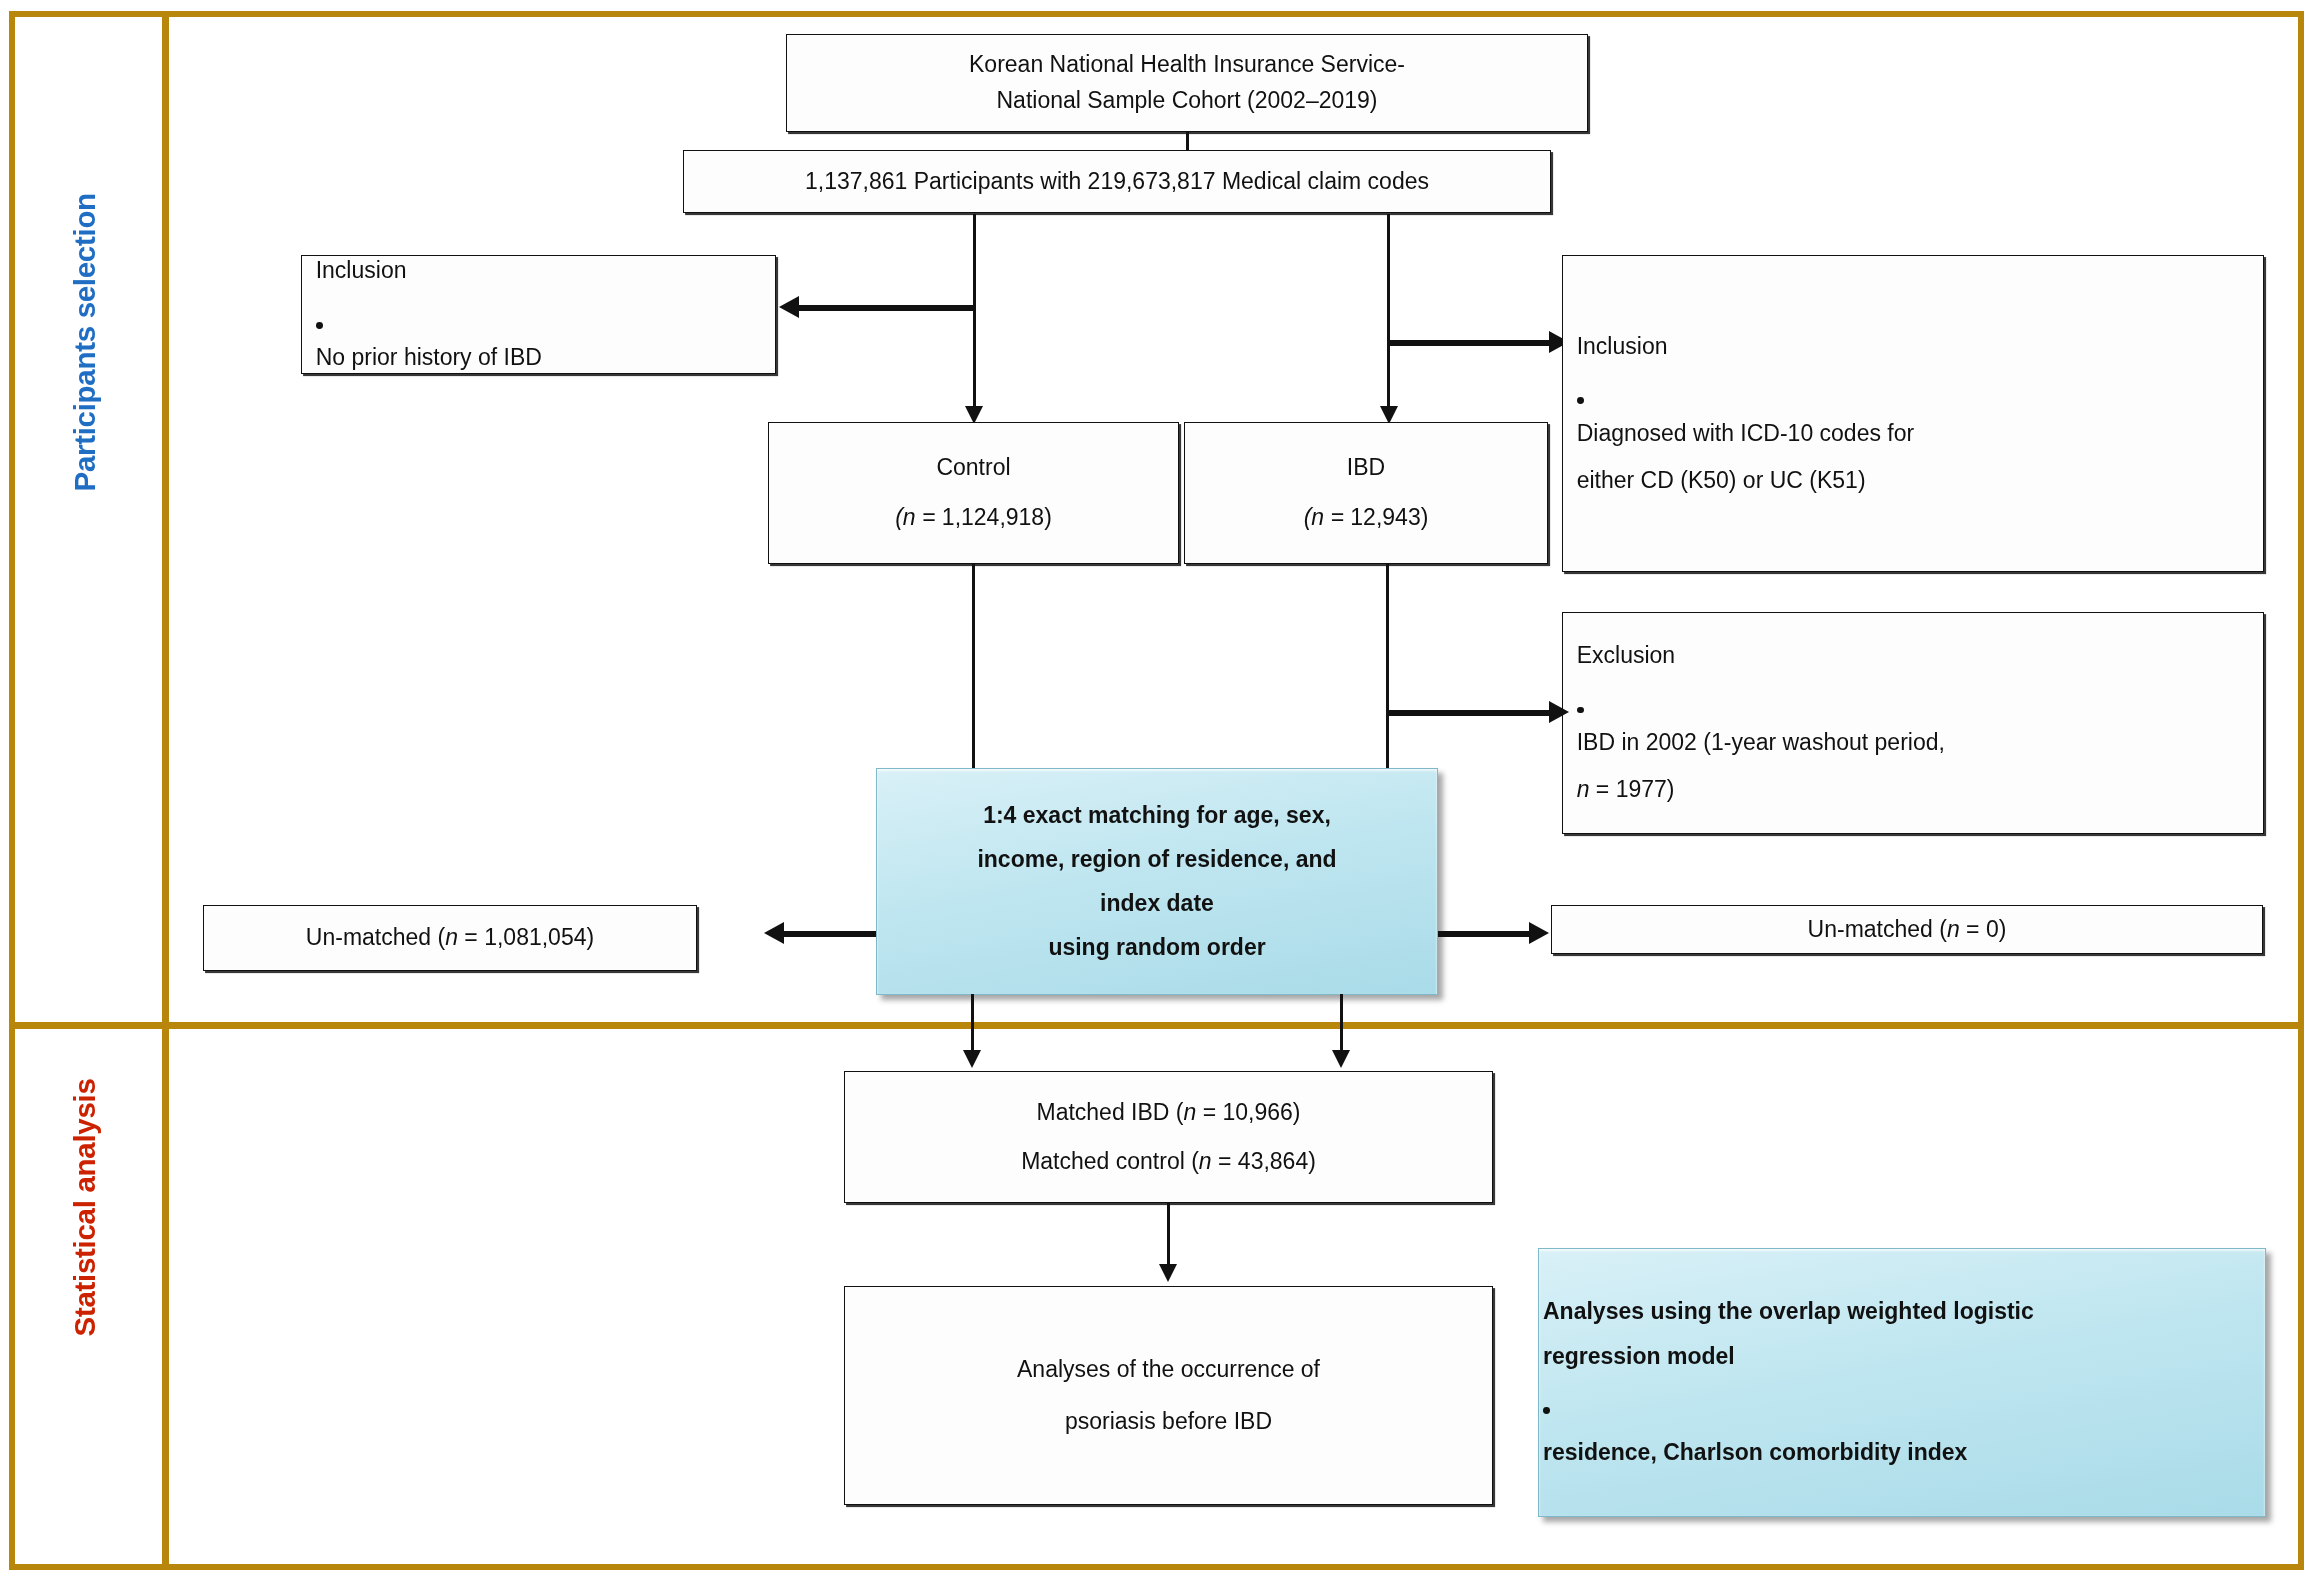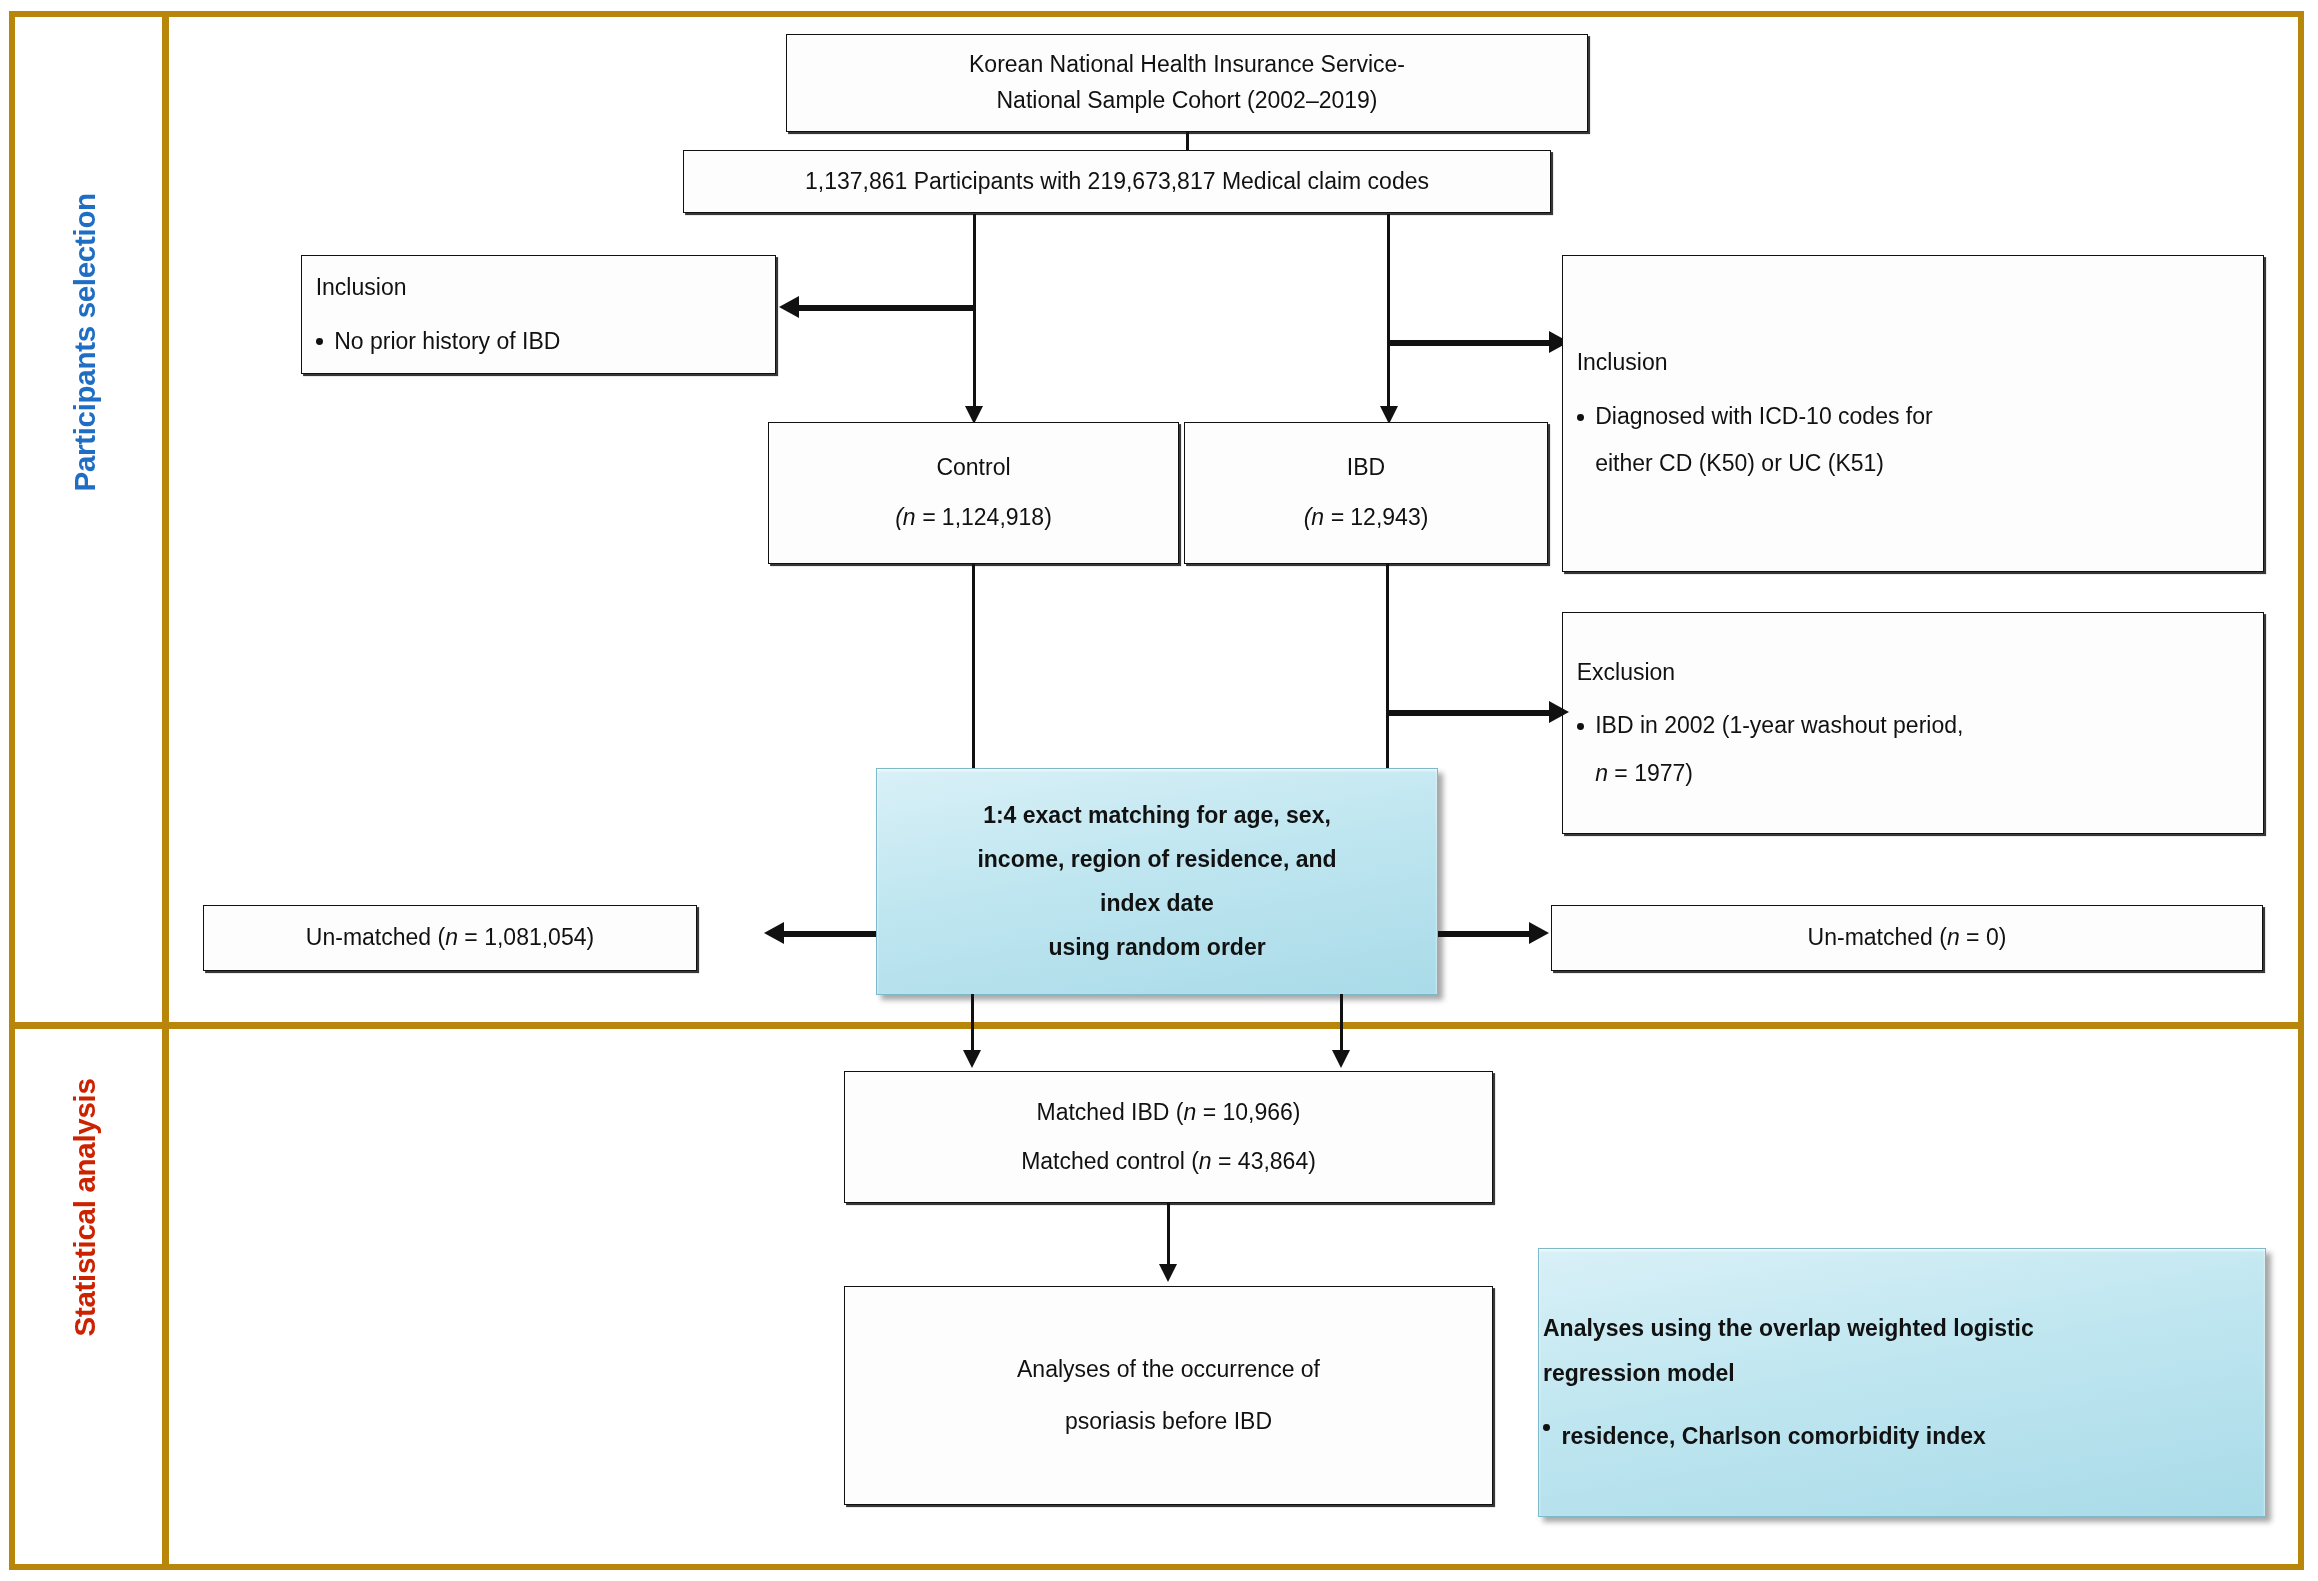--- a/index.html
+++ b/index.html
@@ -105,6 +105,7 @@
     display: flex;
     align-items: flex-start;
     gap: 11.6px;
+    flex-direction: column;
   }
   .bullet-dot {
     display: inline-block;

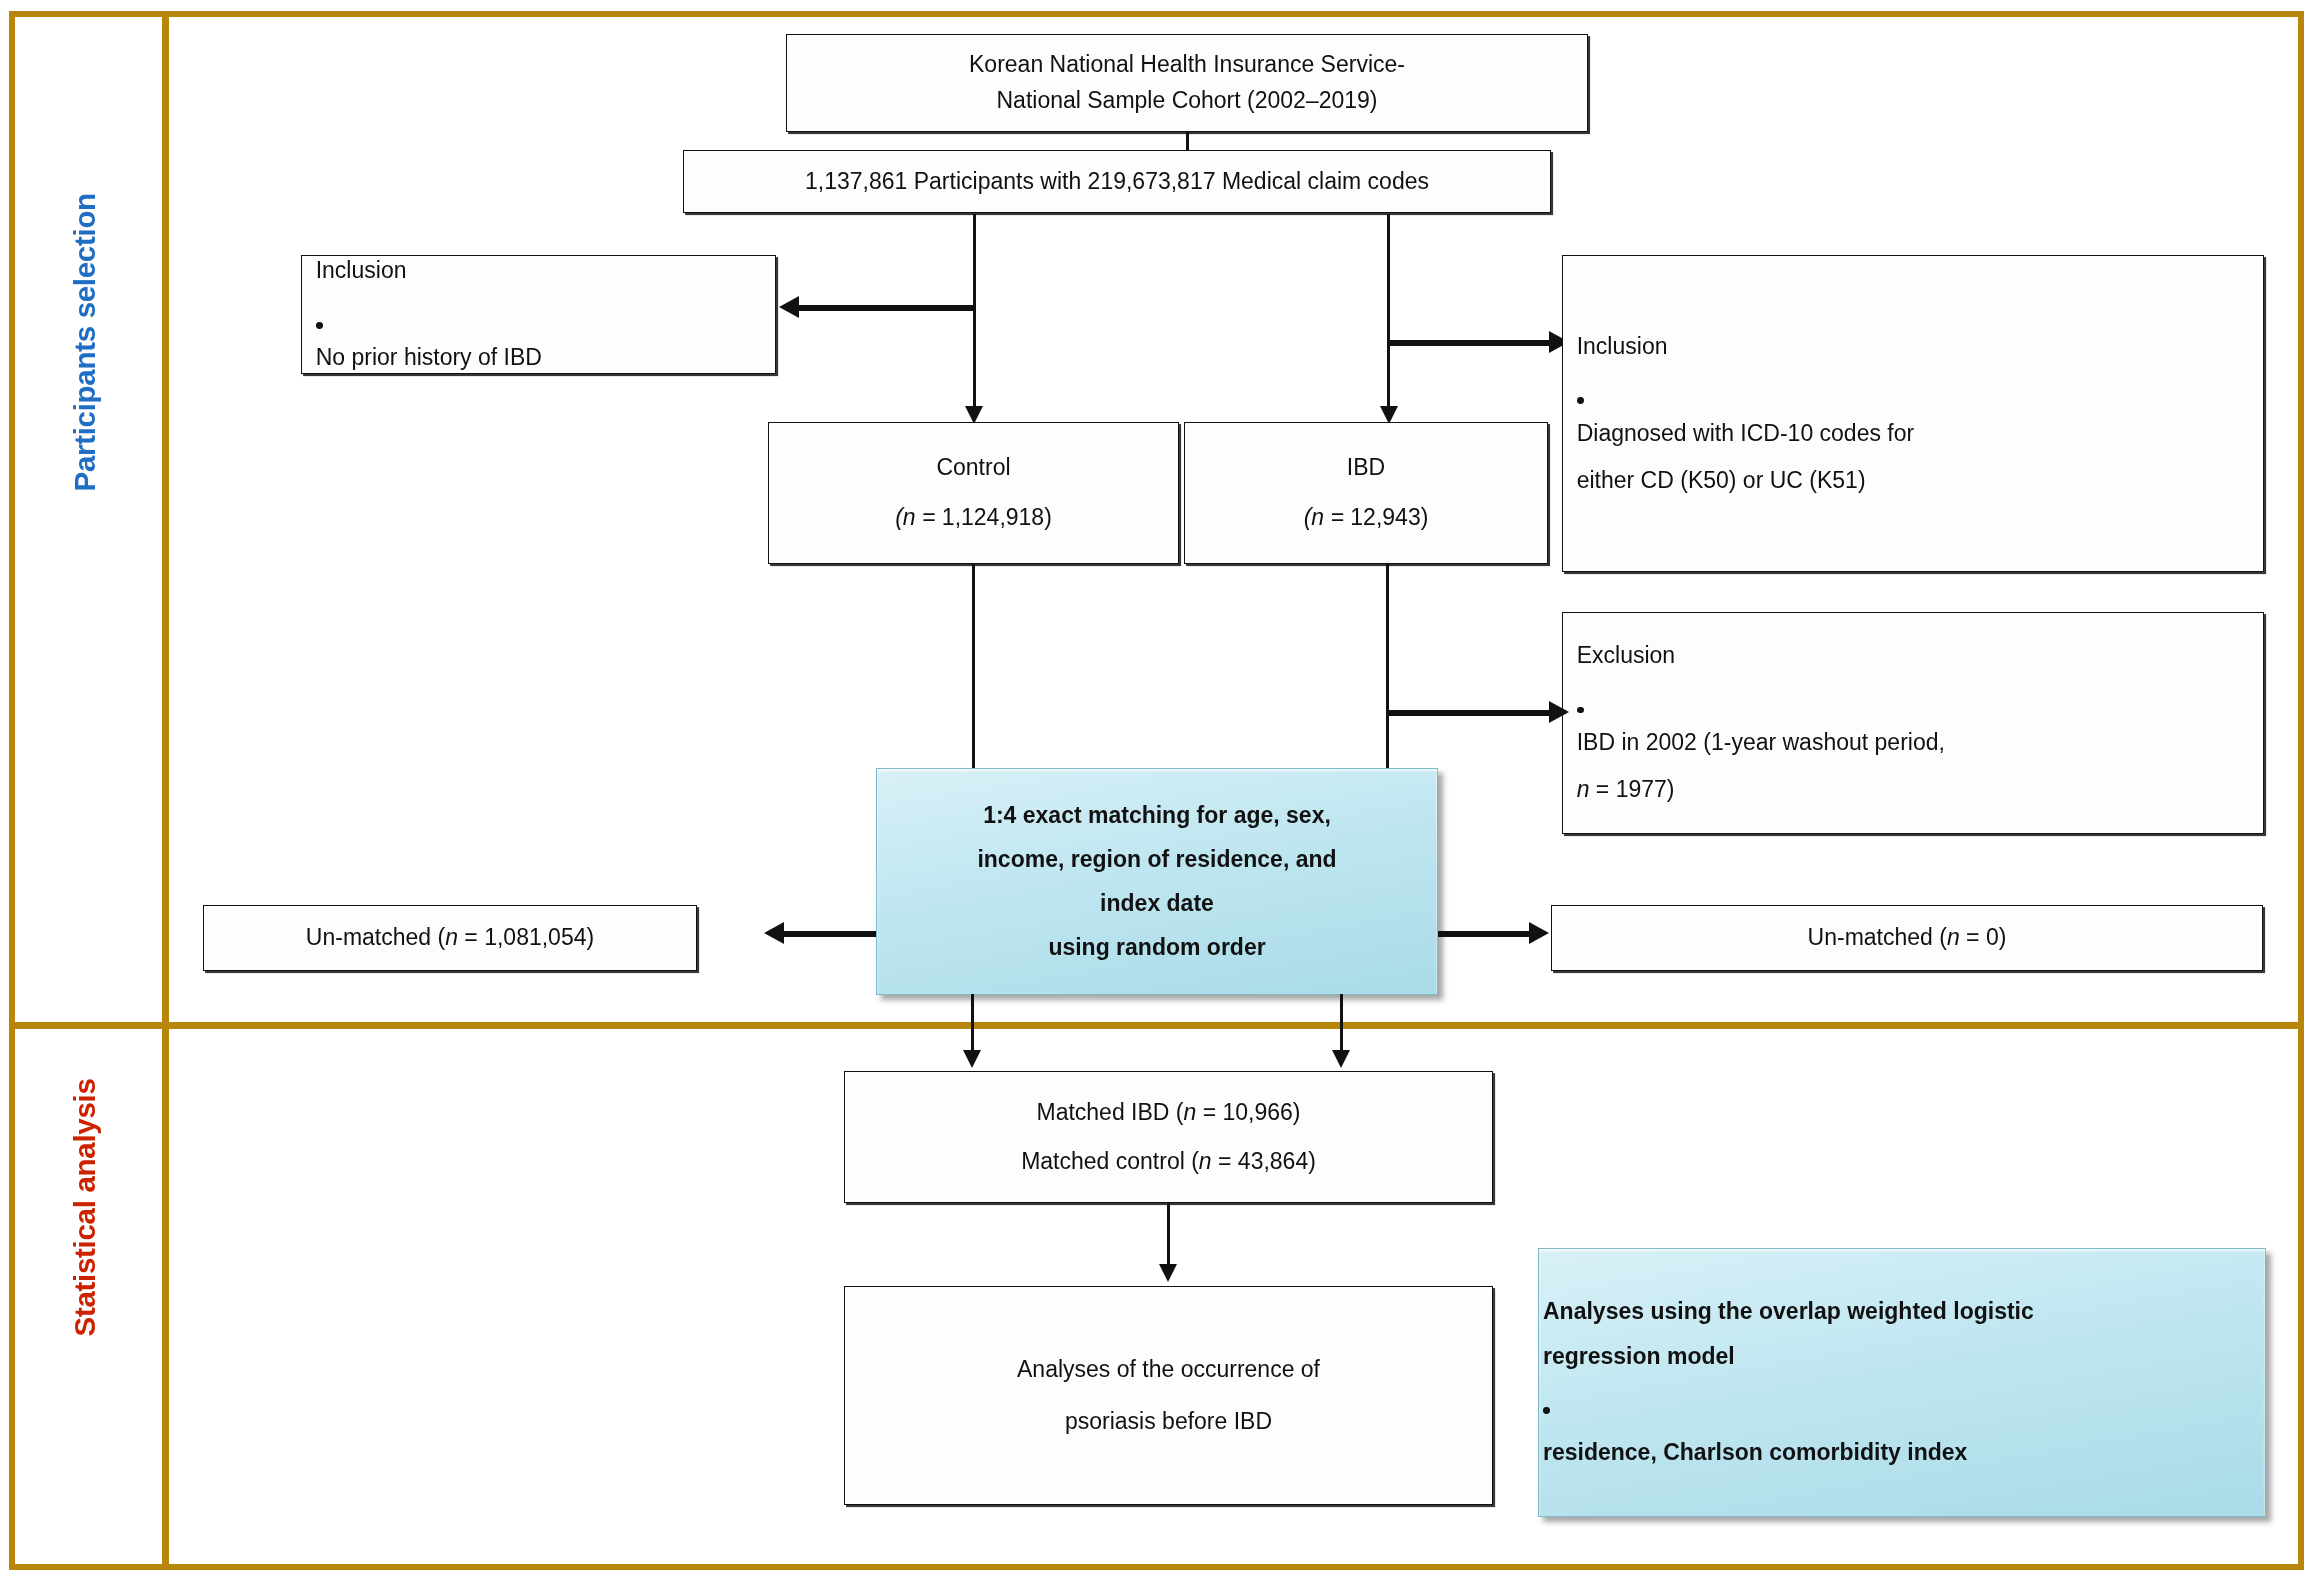--- a/index.html
+++ b/index.html
@@ -268,7 +268,7 @@
     </div>
   </div>
 
-  <div class="box center" style="left:1551px; top:905px; width:712px; height:66px;">
+  <div class="box center" style="left:1551px; top:905px; width:712px; height:49px;">
     <div class="pad">
       <span>Un-matched  (</span><em style="font-style:italic">n</em><span> = 0)</span>
     </div>

